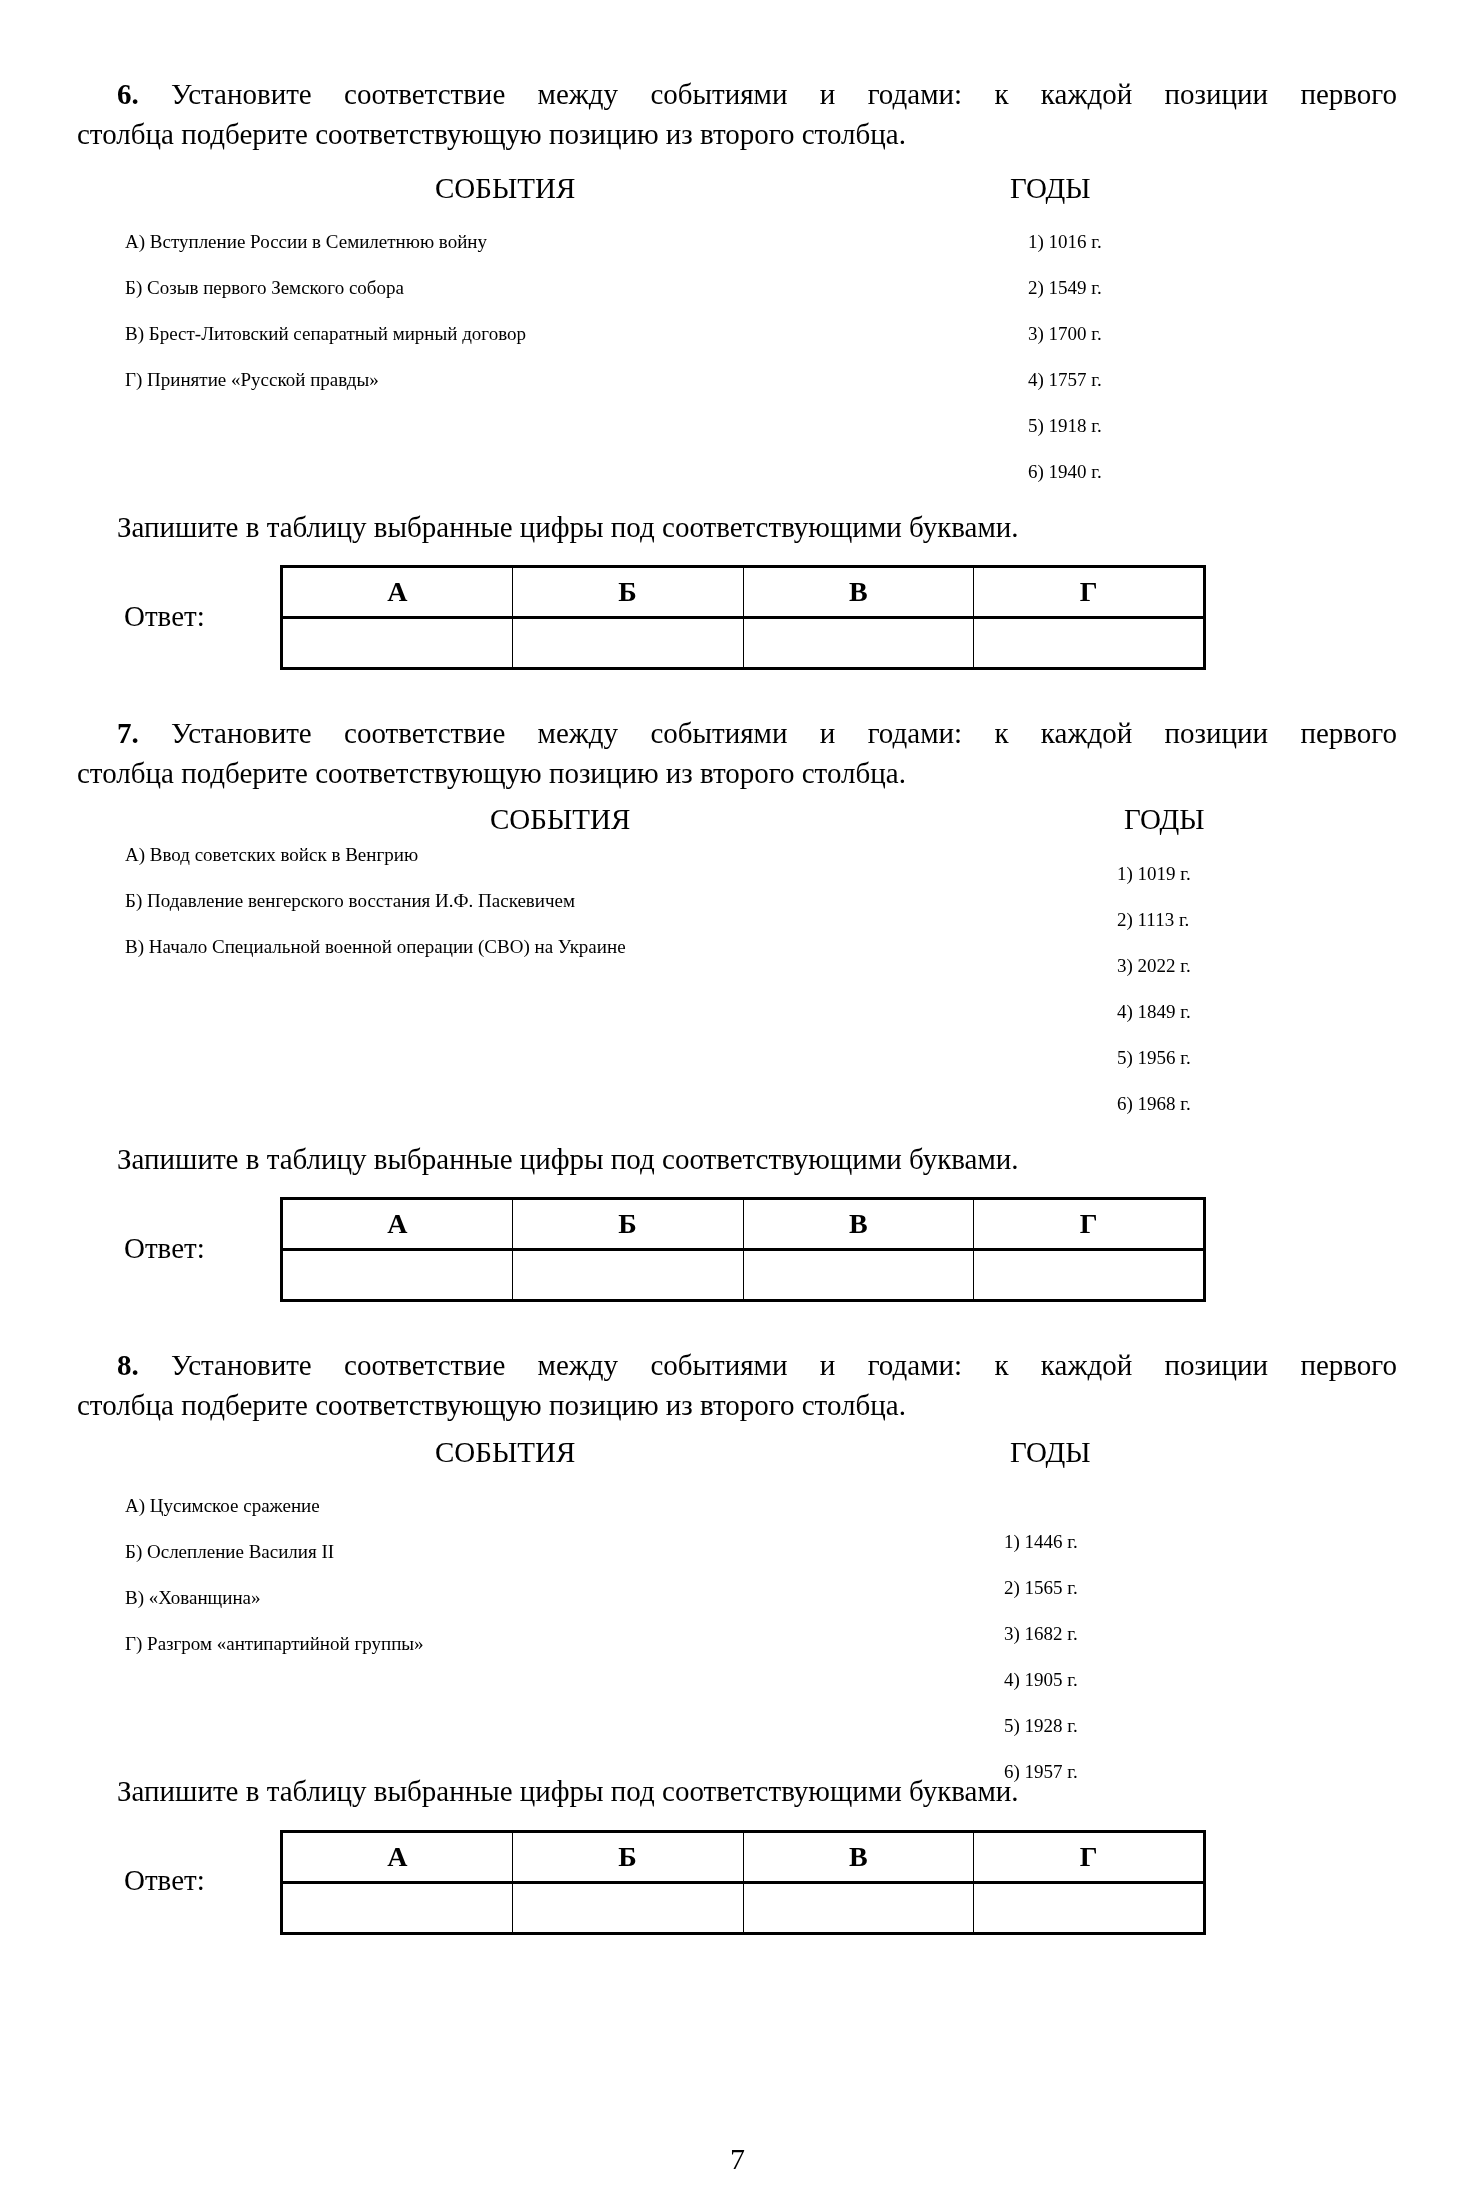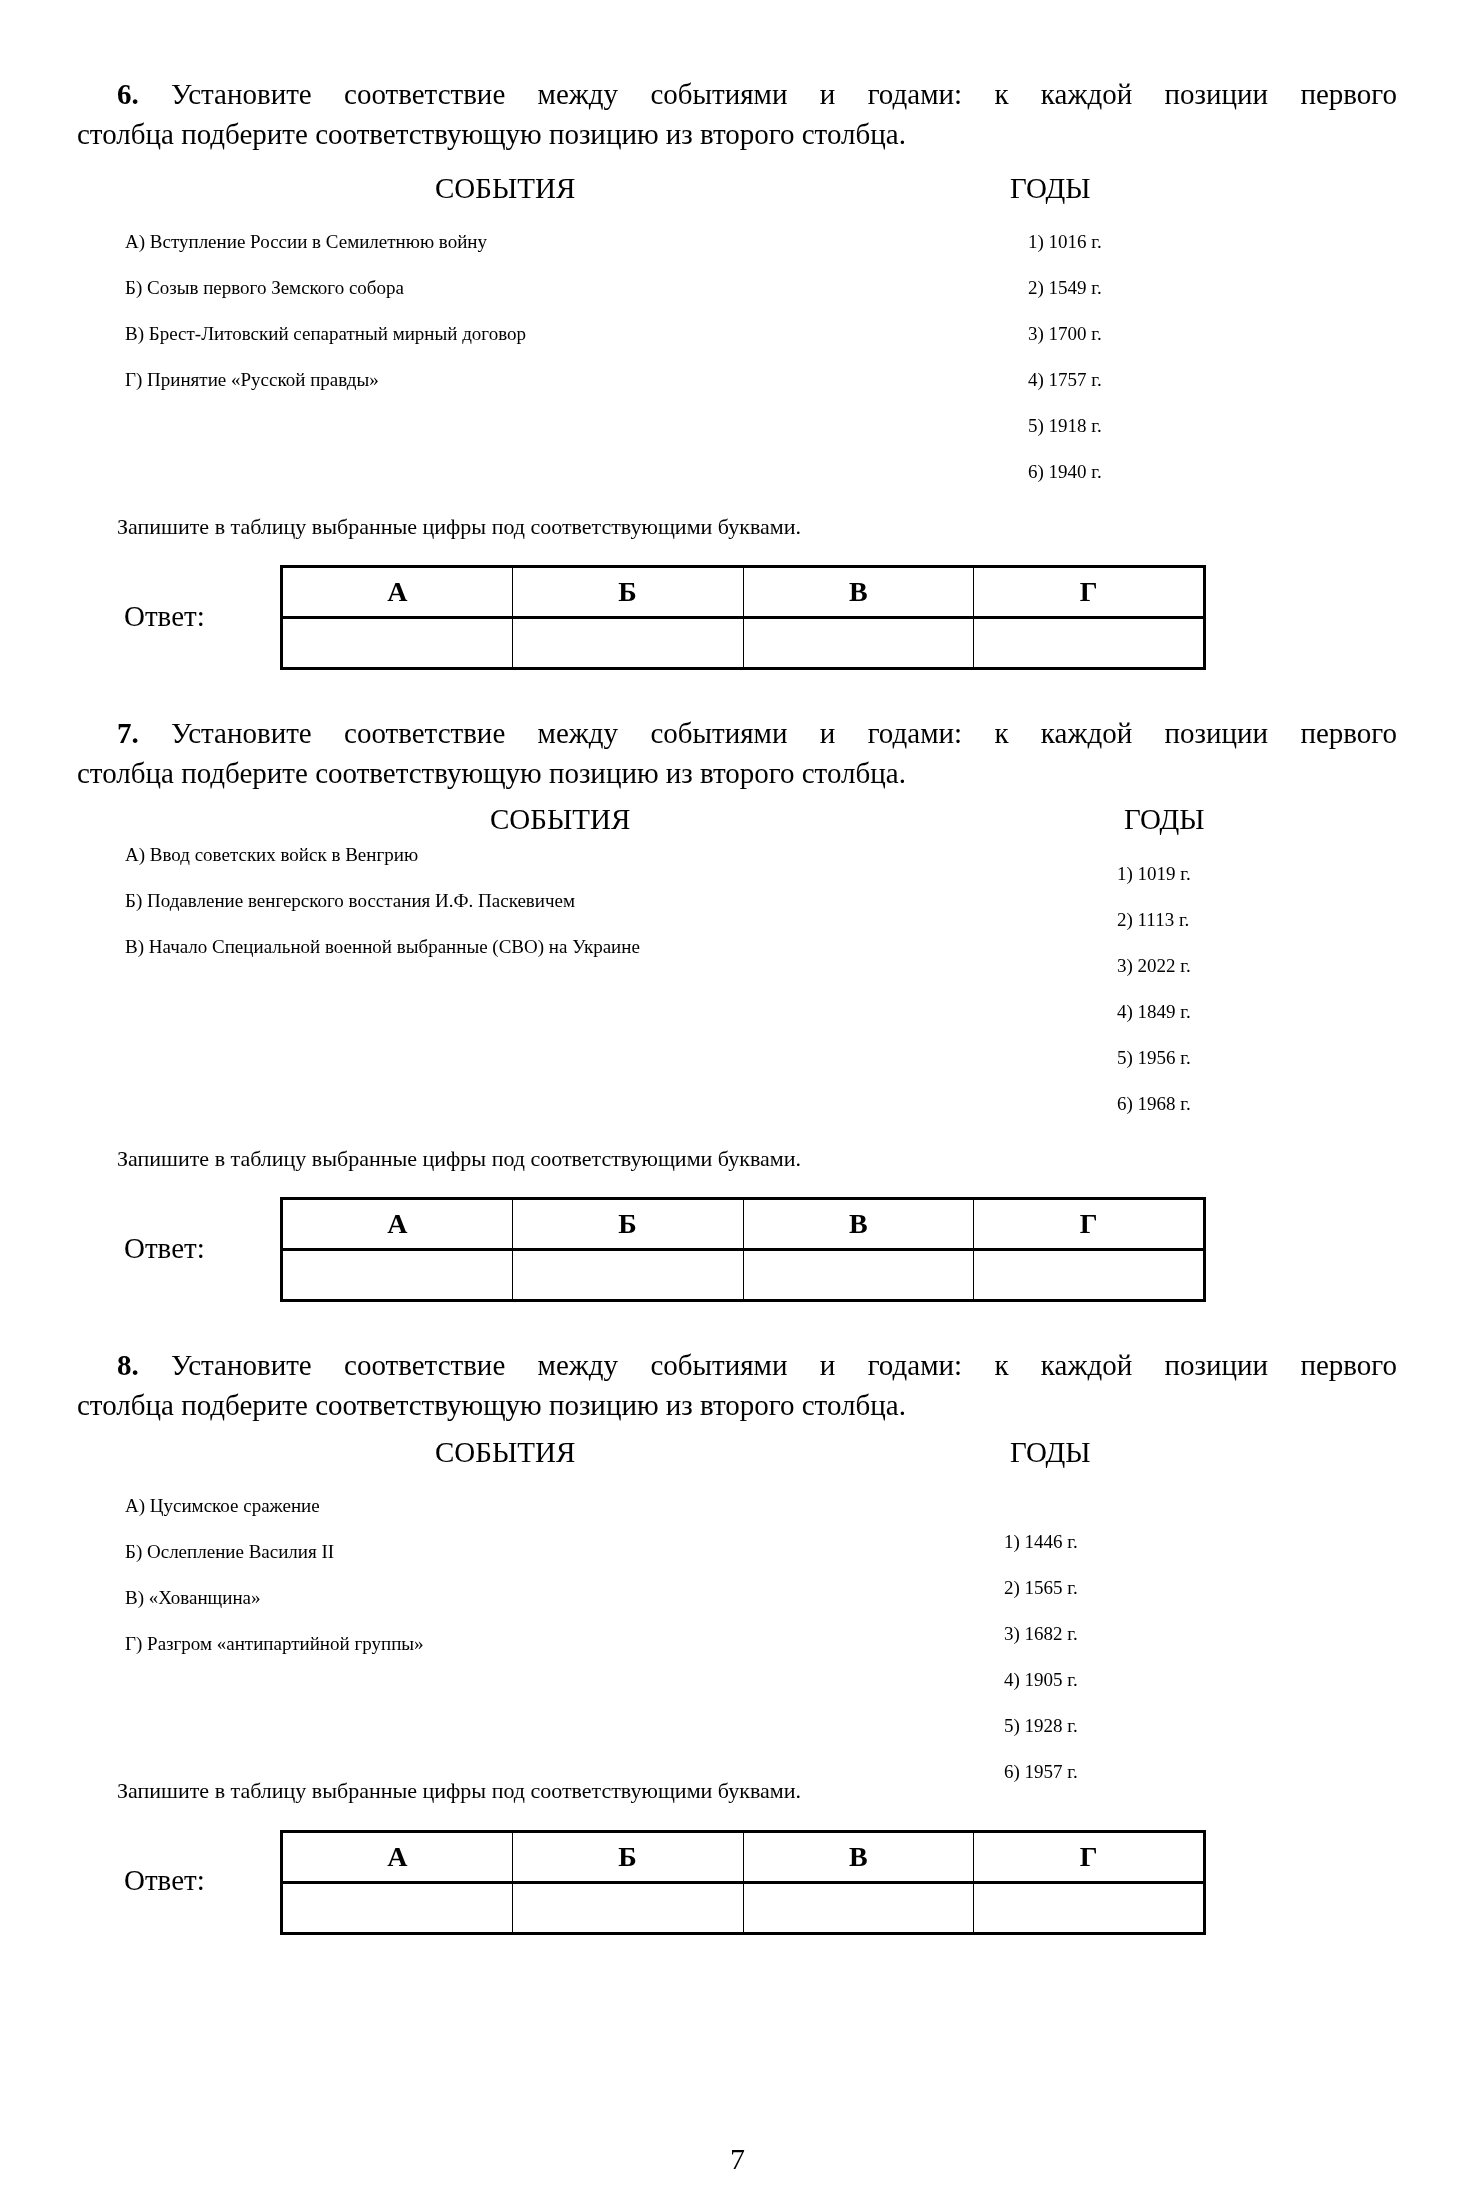--- a/index.html
+++ b/index.html
@@ -6,7 +6,7 @@
   body { width:1457px; height:2205px; position:relative; overflow:hidden;
          font-family:"Liberation Serif", "DejaVu Serif", serif; color:#000; }
   .abs { position:absolute; white-space:nowrap; }
-  .task-text { font-size:22px; line-height:40px; }
+  .task-text { font-size:29px; line-height:40px; }
   .justify { position:absolute; left:77px; width:1320px; font-size:29px; line-height:40px; }
   .line1 { display:block; text-align:justify; text-align-last:justify; text-indent:40px; white-space:normal; }
   .line2 { display:block; white-space:nowrap; }

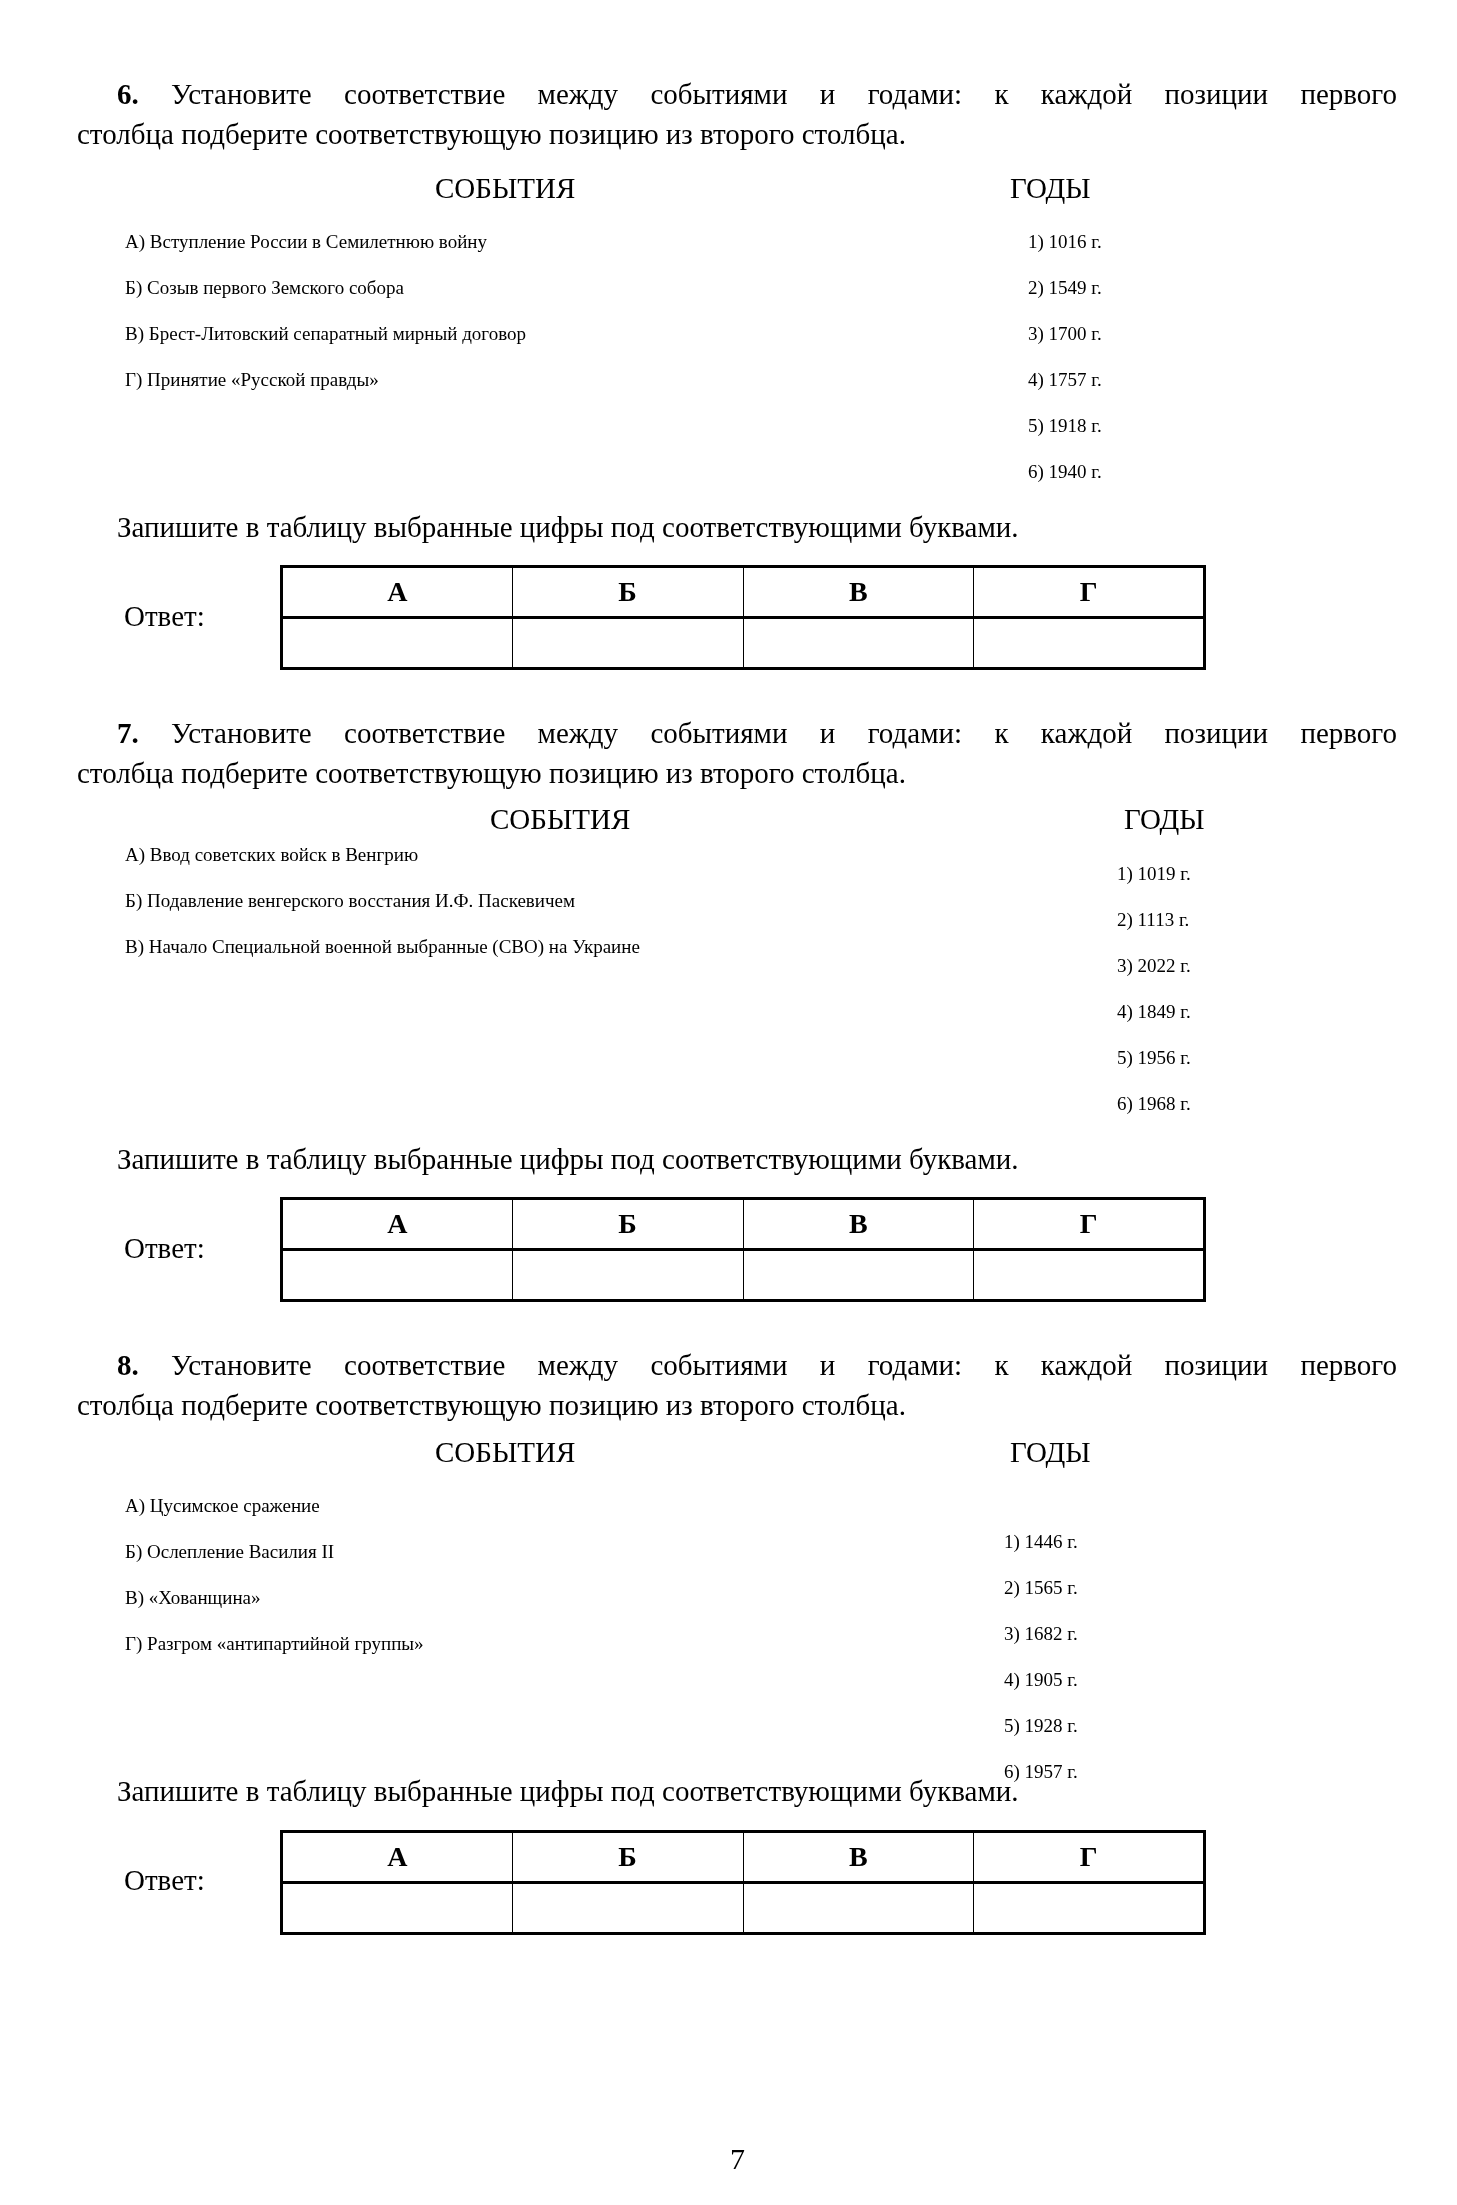--- a/index.html
+++ b/index.html
@@ -78,7 +78,7 @@
 <div class="abs" style="left:125px; top:832px;">
   <div class="item">А) Ввод советских войск в Венгрию</div>
   <div class="item">Б) Подавление венгерского восстания И.Ф. Паскевичем</div>
-  <div class="item">В) Начало Специальной военной выбранные (СВО) на Украине</div>
+  <div class="item">В) Начало Специальной военной операции (СВО) на Украине</div>
 </div>
 <div class="abs" style="left:1117px; top:851px;">
   <div class="item">1) 1019 г.</div>

